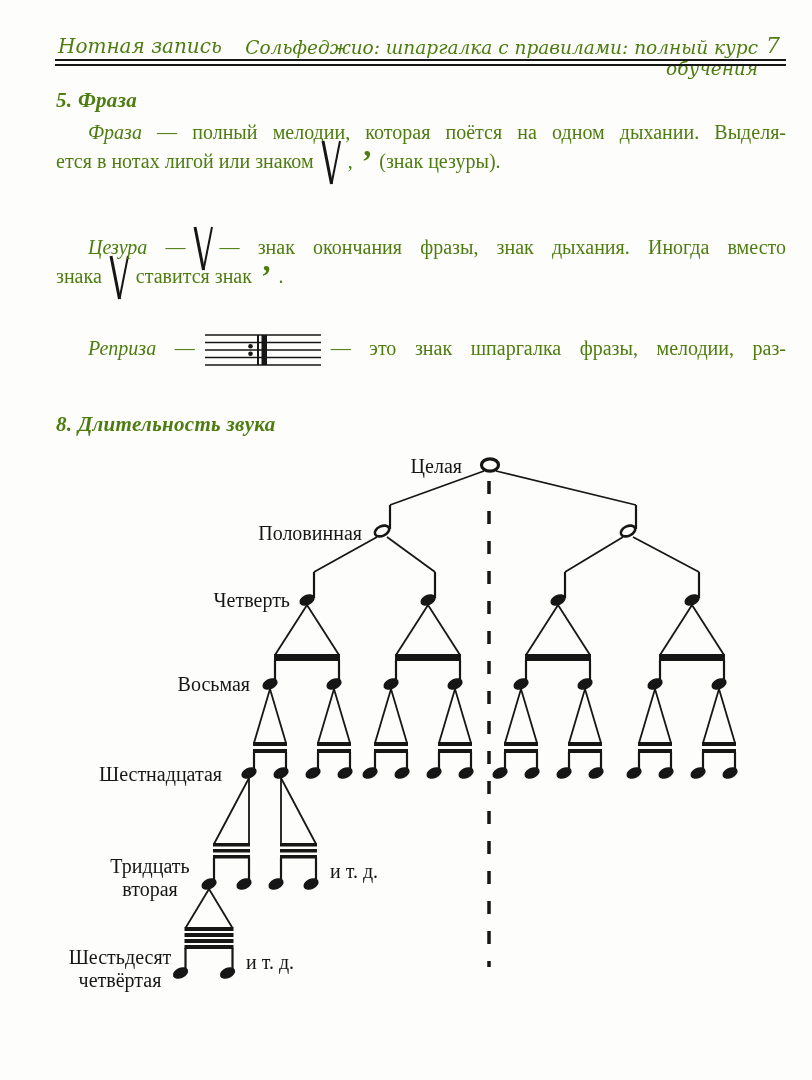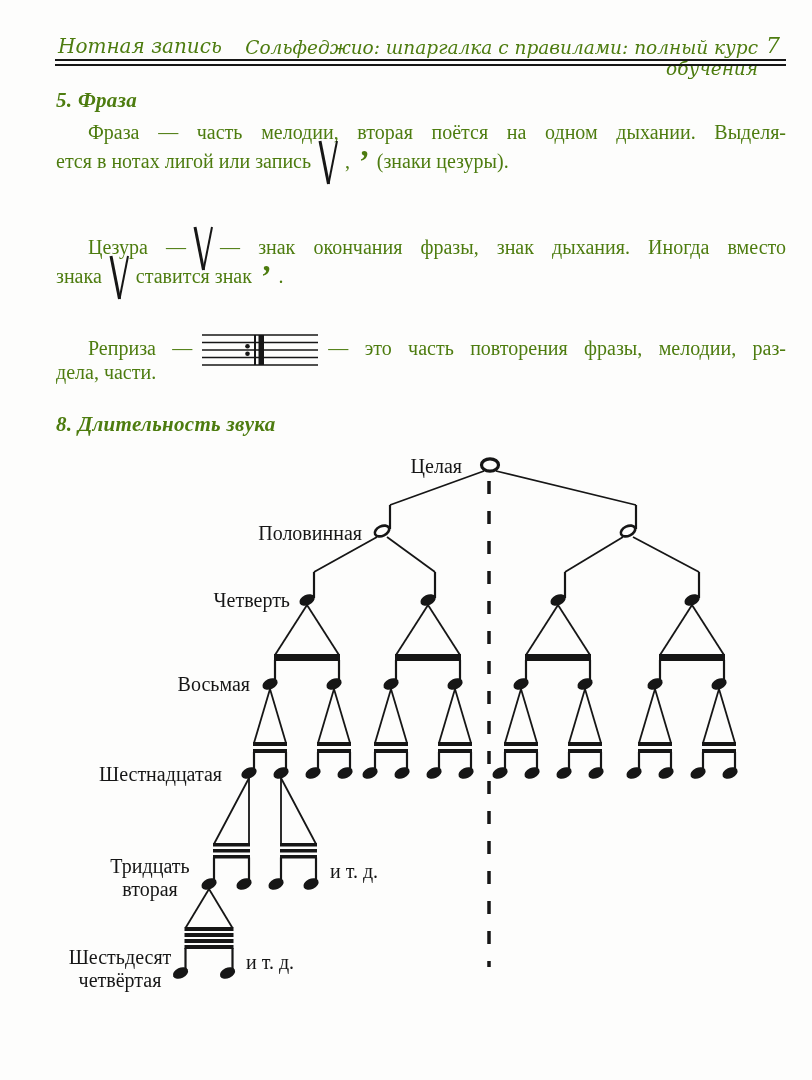--- a/index.html
+++ b/index.html
@@ -35,7 +35,7 @@
   }
   .just{ text-align:justify; text-align-last:justify; }
   .indent{ text-indent:32px; }
-  .it{ }
+  .it{ font-style:italic; }
   .vmark{ vertical-align:-18px; margin:0 6px; }
   .staffwrap{ vertical-align:middle; margin:0 8px; }
   .breath{

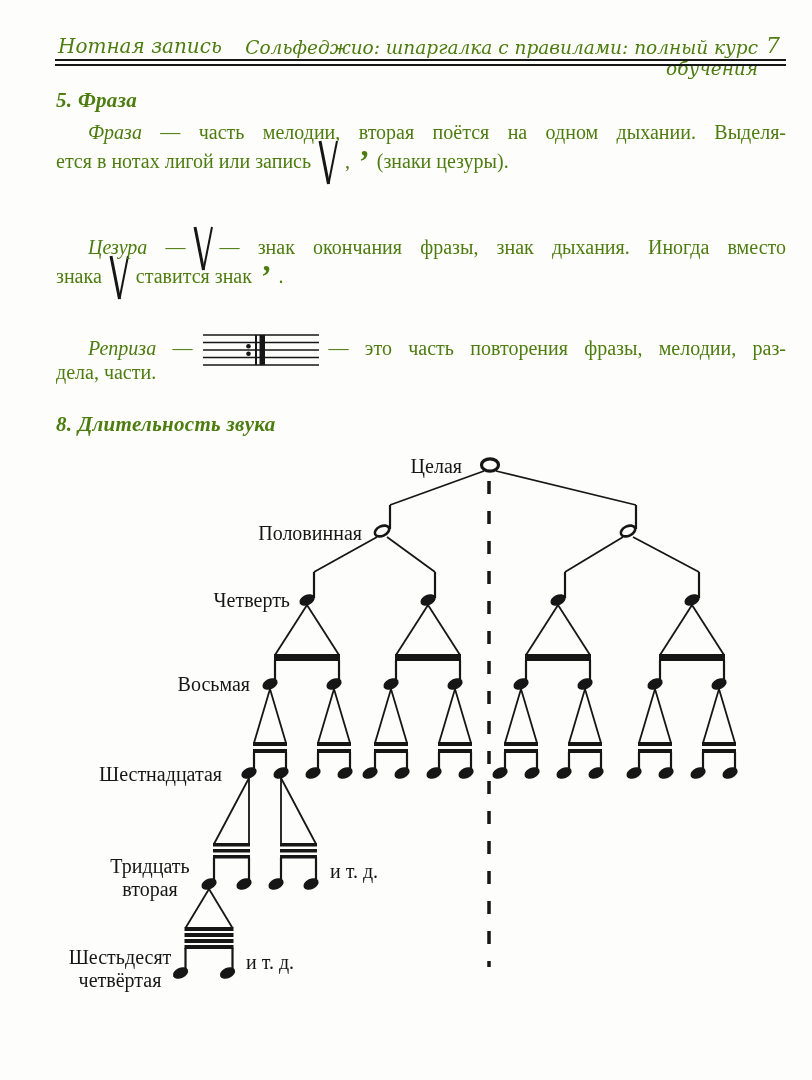--- a/index.html
+++ b/index.html
@@ -55,7 +55,7 @@
   <div class="hdr-rule"></div>
 
   <div class="hding" style="top:87px">5. Фраза</div>
-  <div class="line just indent" style="top:119px"><span class="it">Фраза</span><span> — часть мелодии, вторая поётся на одном дыхании. Выделя-</span></div>
+  <div class="line just indent" style="top:119px"><span class="it">Фраза</span><span> — полный мелодии, которая поётся на одном дыхании. Выделя-</span></div>
   <div class="line" style="top:140px"><span>ется в нотах лигой или запись</span><svg class="vmark" width="22" height="46" viewBox="0 0 22 46">
         <line x1="3" y1="1" x2="11.5" y2="44" stroke="#161616" stroke-width="3"></line>
         <line x1="20" y1="1" x2="11.5" y2="44" stroke="#161616" stroke-width="2"></line>

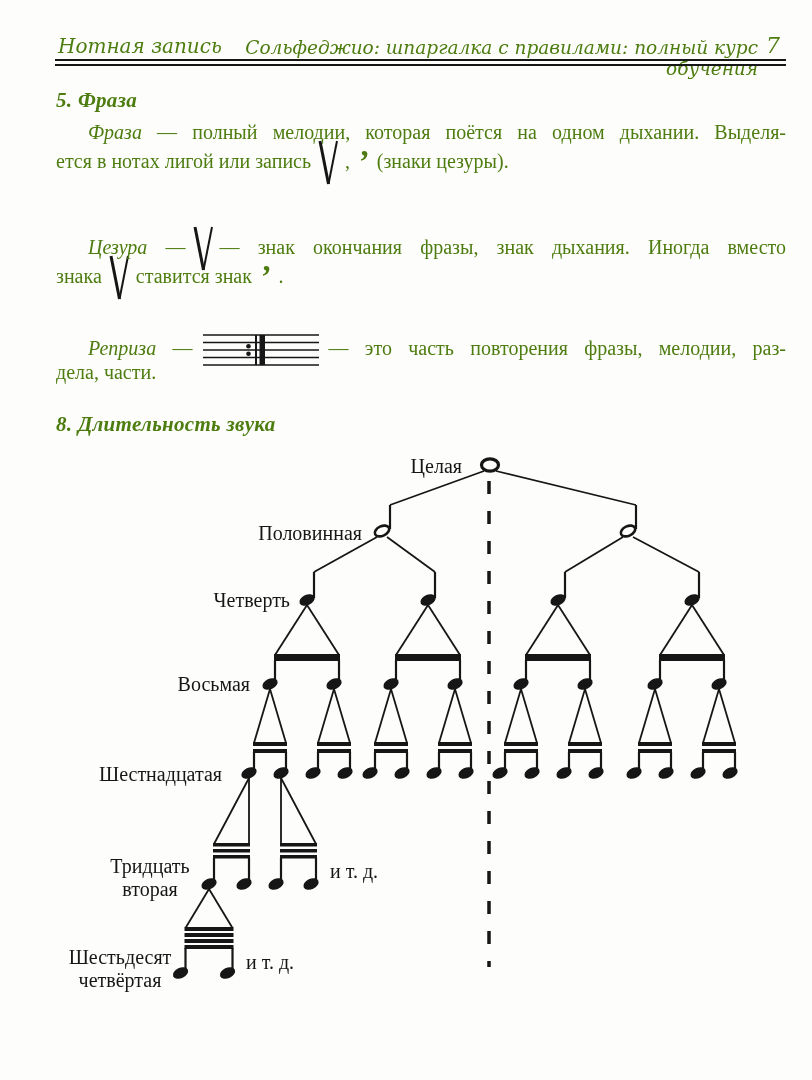--- a/index.html
+++ b/index.html
@@ -56,7 +56,7 @@
 
   <div class="hding" style="top:87px">5. Фраза</div>
   <div class="line just indent" style="top:119px"><span class="it">Фраза</span><span> — полный мелодии, которая поётся на одном дыхании. Выделя-</span></div>
-  <div class="line" style="top:140px"><span>ется в нотах лигой или запись</span><svg class="vmark" width="22" height="46" viewBox="0 0 22 46">
+  <div class="line" style="top:140px"><span>ется в нотах лигой или знаком</span><svg class="vmark" width="22" height="46" viewBox="0 0 22 46">
         <line x1="3" y1="1" x2="11.5" y2="44" stroke="#161616" stroke-width="3"></line>
         <line x1="20" y1="1" x2="11.5" y2="44" stroke="#161616" stroke-width="2"></line>
       </svg><span>,</span> <span class="breath">’</span> <span>(знаки цезуры).</span></div>

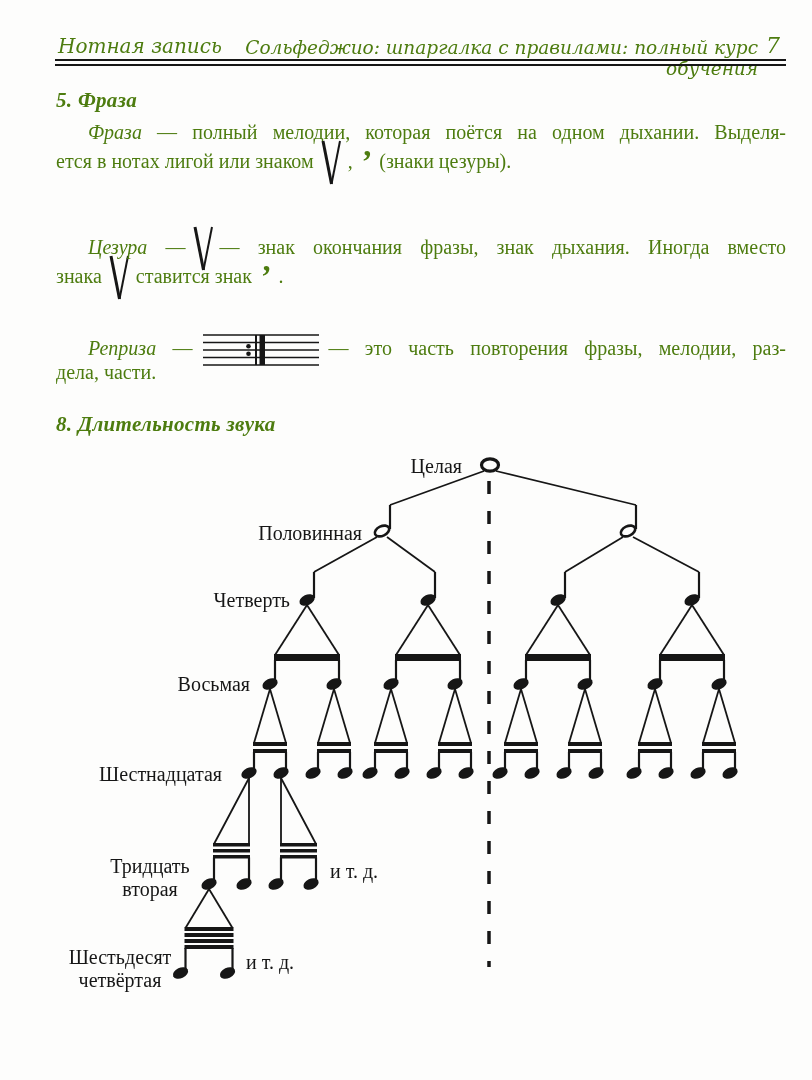--- a/index.html
+++ b/index.html
@@ -59,7 +59,7 @@
   <div class="line" style="top:140px"><span>ется в нотах лигой или знаком</span><svg class="vmark" width="22" height="46" viewBox="0 0 22 46">
         <line x1="3" y1="1" x2="11.5" y2="44" stroke="#161616" stroke-width="3"></line>
         <line x1="20" y1="1" x2="11.5" y2="44" stroke="#161616" stroke-width="2"></line>
-      </svg><span>,</span> <span class="breath">’</span> <span>(знаки цезуры).</span></div>
+      </svg><span>,</span> <span class="breath">’</span> <span>(знак цезуры).</span></div>
 
   <div class="line" style="top:255px"><span>знака</span><svg class="vmark" width="22" height="46" viewBox="0 0 22 46">
         <line x1="3" y1="1" x2="11.5" y2="44" stroke="#161616" stroke-width="3"></line>

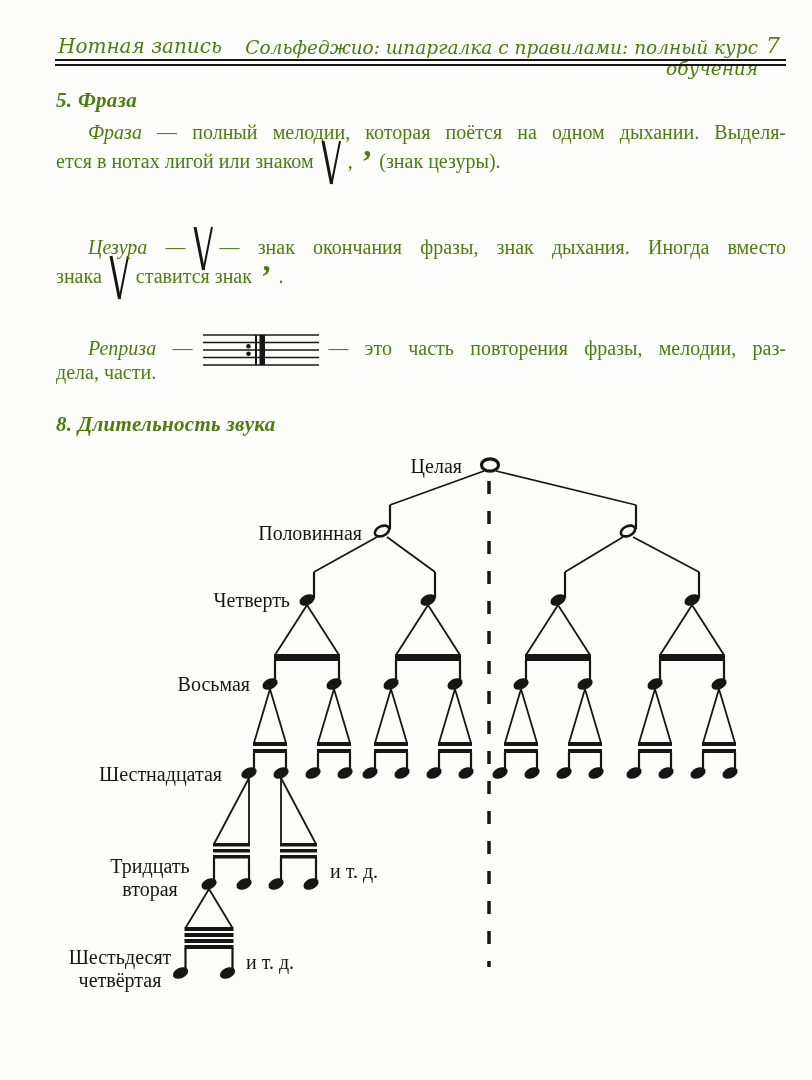--- a/index.html
+++ b/index.html
@@ -82,7 +82,7 @@
         <circle cx="47.5" cy="23.8" r="2.3" fill="#161616"></circle>
         <line x1="55" y1="5" x2="55" y2="35" stroke="#161616" stroke-width="2"></line>
         <rect x="58.5" y="5" width="5.5" height="30" fill="#161616"></rect>
-      </svg><span>— это часть повторения фразы, мелодии, раз-</span></div>
+      </svg><span>— это знак шпаргалка фразы, мелодии, раз-</span></div>
   <div class="line" style="top:359px">дела, части.</div>
 
   <div class="hding" style="top:411px">8. Длительность звука</div>

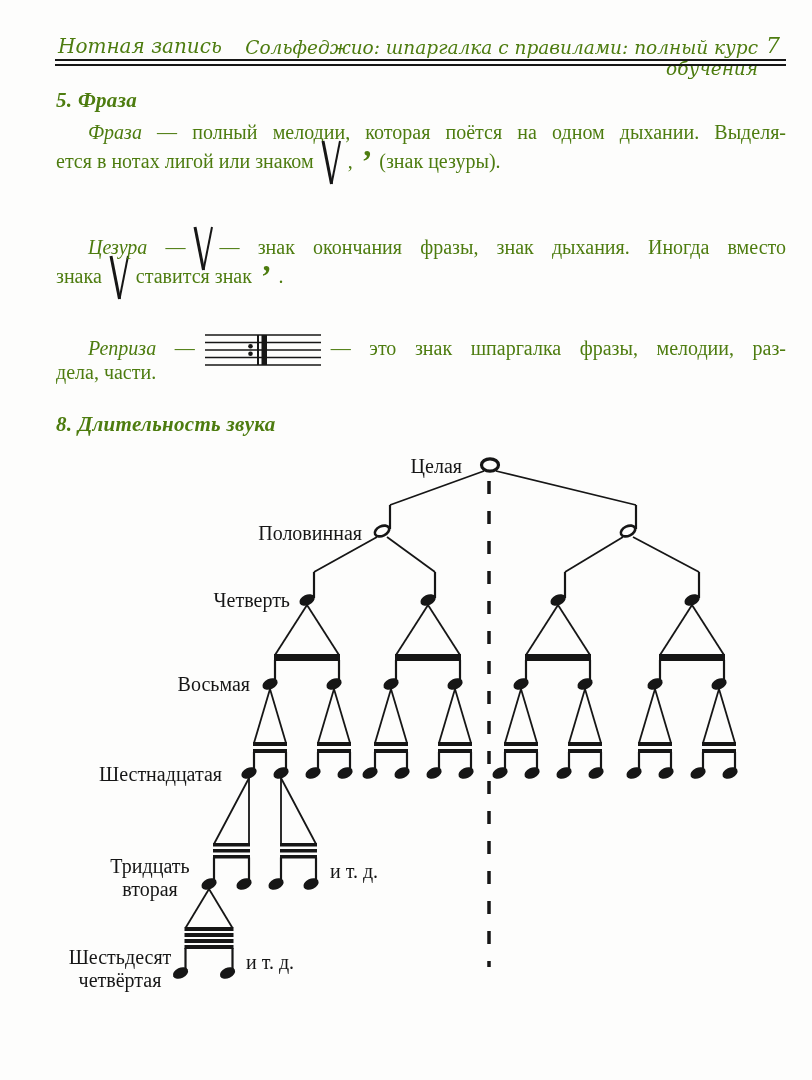--- a/index.html
+++ b/index.html
@@ -83,7 +83,6 @@
         <line x1="55" y1="5" x2="55" y2="35" stroke="#161616" stroke-width="2"></line>
         <rect x="58.5" y="5" width="5.5" height="30" fill="#161616"></rect>
       </svg><span>— это знак шпаргалка фразы, мелодии, раз-</span></div>
-  <div class="line" style="top:359px">дела, части.</div>
 
   <div class="hding" style="top:411px">8. Длительность звука</div>
 

